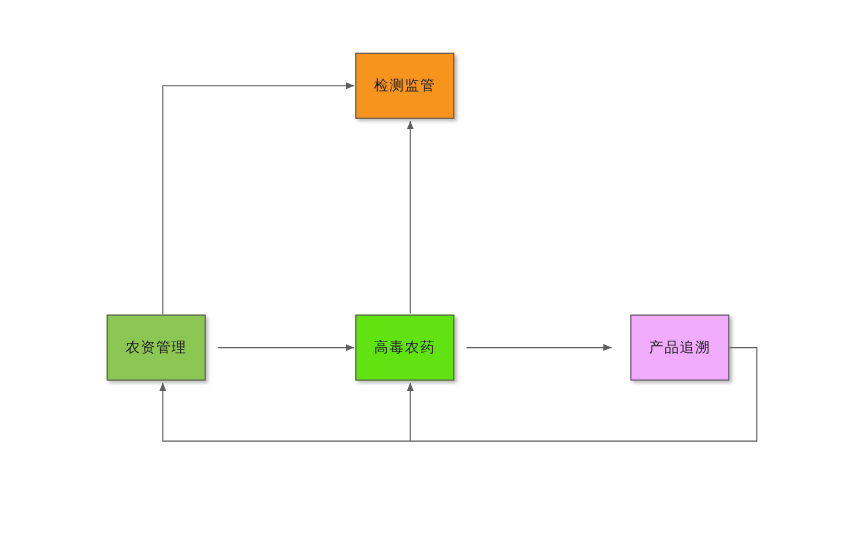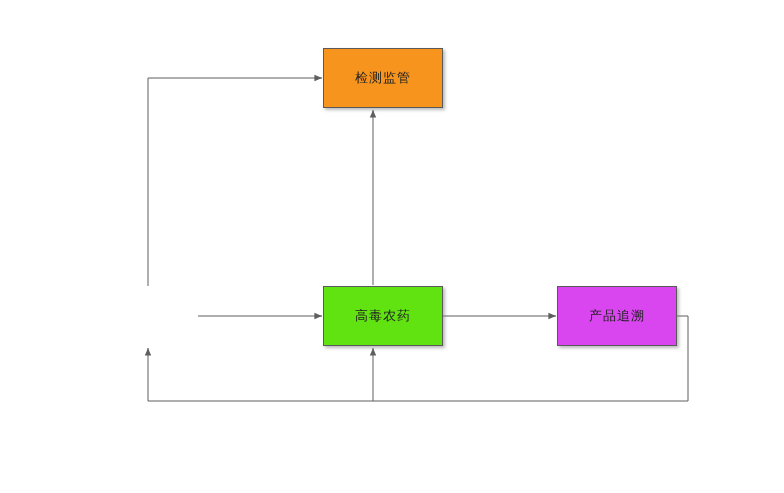--- a/index.html
+++ b/index.html
@@ -19,7 +19,7 @@
   }
   .node {
     position: absolute;
-    width: 120px;
+    width: 90px;
     height: 60px;
     box-sizing: border-box;
     border: 1px solid #5a5a5a;

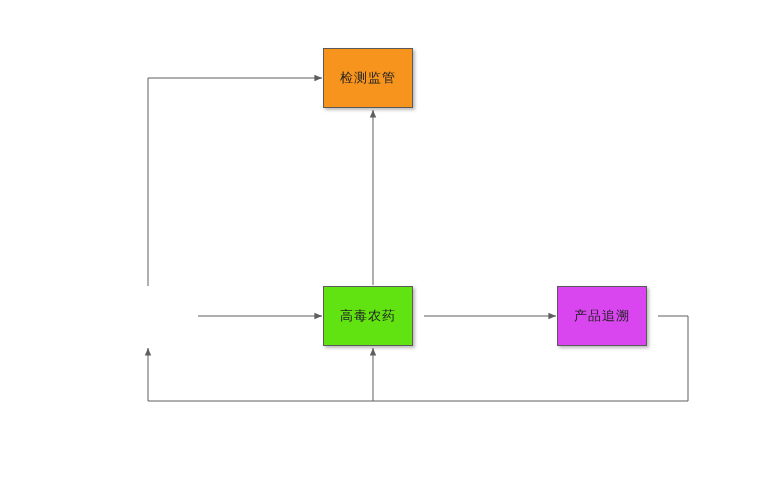--- a/index.html
+++ b/index.html
@@ -69,6 +69,9 @@
     <span>检测监管</span>
   </div>
 
+  <div class="node node-materials" style="background-color: rgb(140, 198, 83);">
+    <span>农资管理</span>
+  </div>
 
   <div class="node node-products" style="background-color: rgb(97, 226, 17);">
     <span>高毒农药</span>

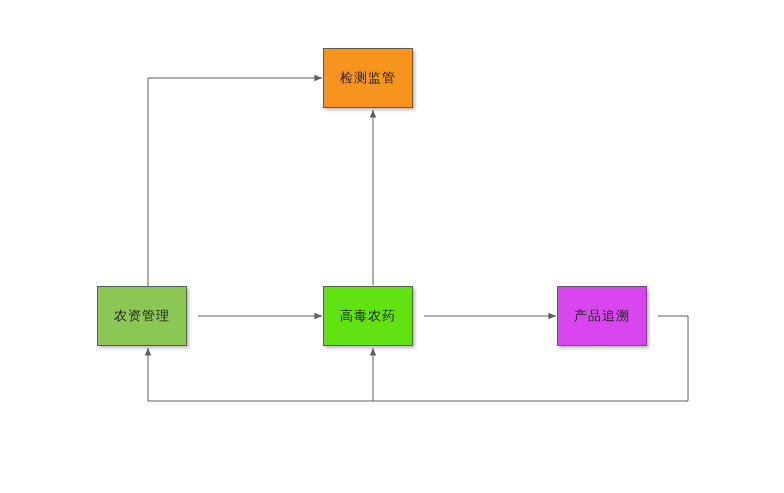--- a/index.html
+++ b/index.html
@@ -77,7 +77,7 @@
     <span>高毒农药</span>
   </div>
 
-  <div class="node node-traceability" style="background-color: #d946ef;">
+  <div class="node node-traceability" style="background-color: #f0abfc; margin-left: 16px;">
     <span>产品追溯</span>
   </div>
 

